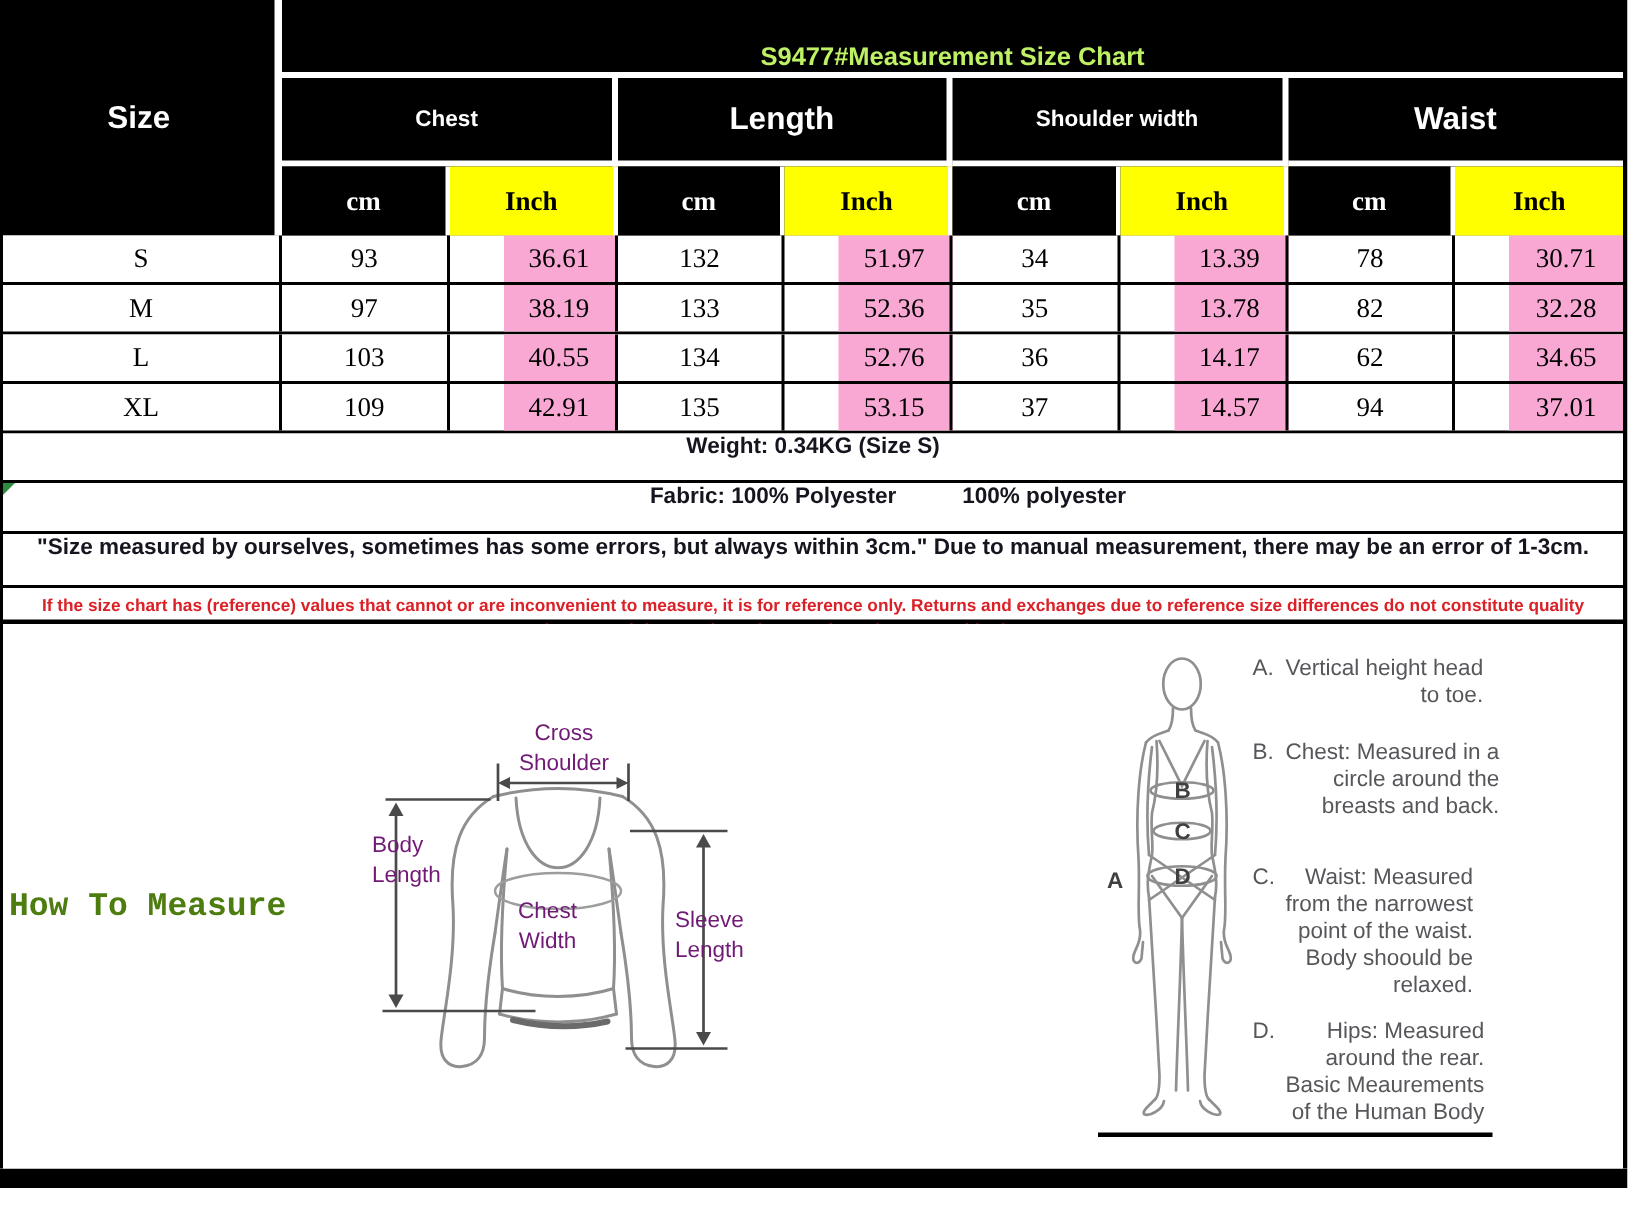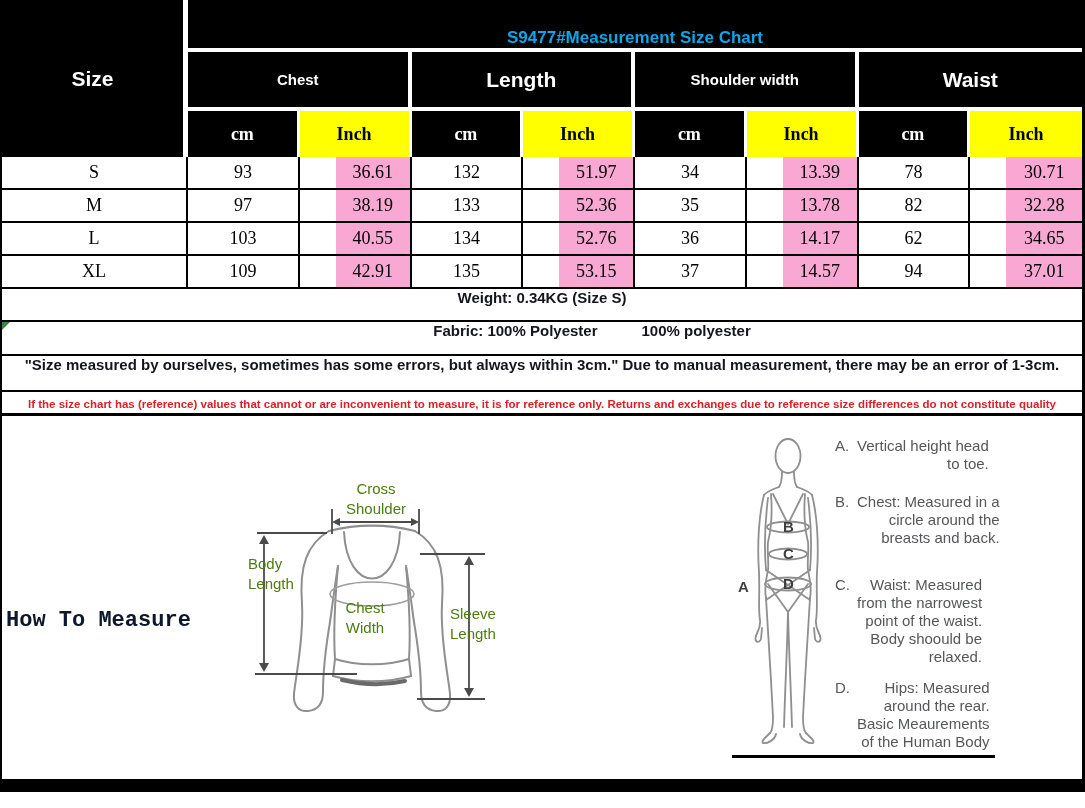--- a/index.html
+++ b/index.html
@@ -17,7 +17,7 @@
               color:#fff; font-weight:bold; font-size:21px; }
   .hdr-title { grid-row:1; grid-column:2/10; border-bottom:4px solid #fff;
                display:flex; align-items:center; justify-content:center;
-               color:#0ea5e9; font-weight:bold; font-size:17px;margin-top:28px; }
+               color:#bef264; font-weight:bold; font-size:17px;margin-top:28px; }
   .group-cell { grid-row:2; display:flex; align-items:center; justify-content:center;
                 color:#fff; font-weight:bold; font-size:15px;
                 border-bottom:4px solid #fff; border-right:4px solid #fff; }

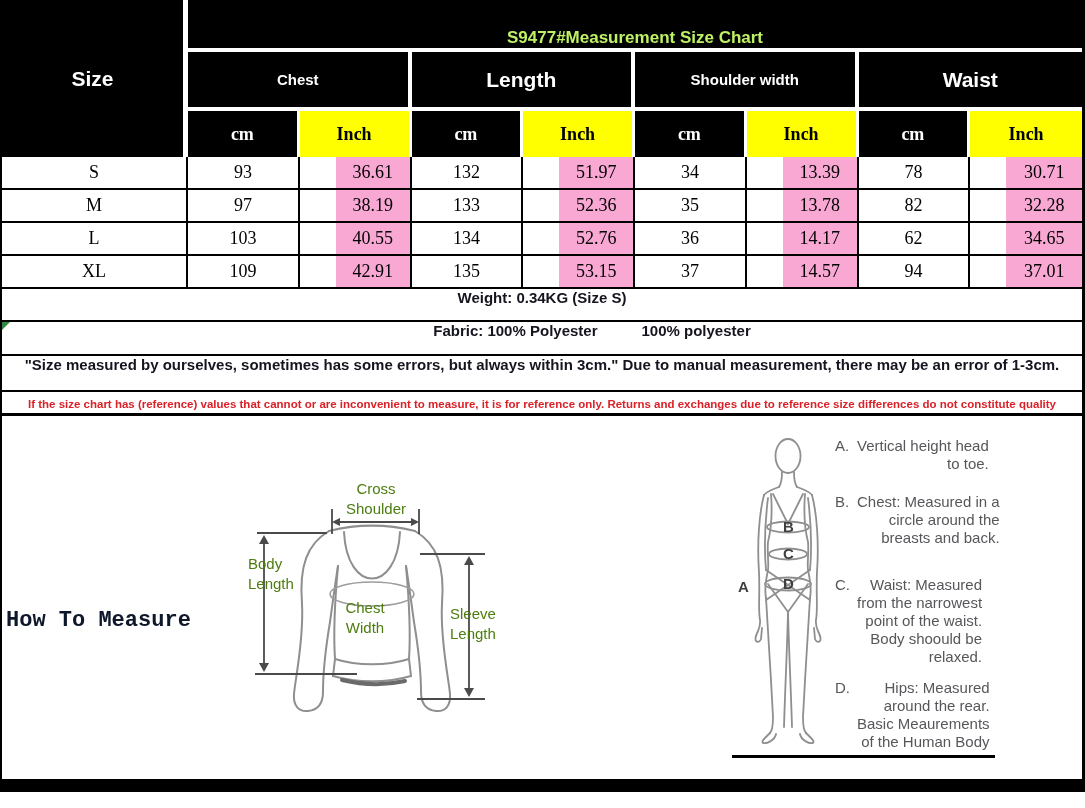--- a/index.html
+++ b/index.html
@@ -58,7 +58,7 @@
   .howto { position:absolute; left:4px; top:192px;
            font-family:"Liberation Mono","DejaVu Sans Mono",monospace;
            font-weight:bold; font-size:22px; color:#0f172a; white-space:nowrap; }
-  .diag-label { position:absolute; font-size:15px; color:#4d7c0f; line-height:1.3;
+  .diag-label { position:absolute; font-size:15px; color:#701a75; line-height:1.3;
                 white-space:pre-line; }
   .lbl-cross  { left:328px; top:63px;  width:92px; text-align:center; }
   .lbl-body   { left:246px; top:138px; }

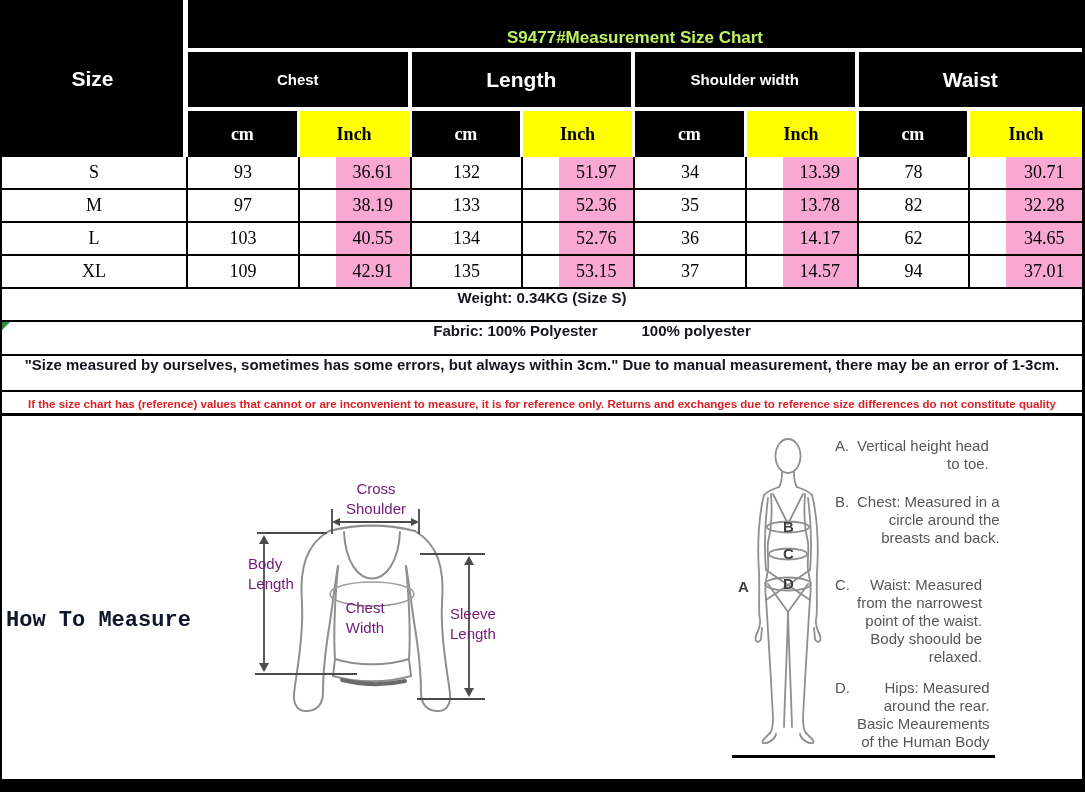--- a/index.html
+++ b/index.html
@@ -55,9 +55,9 @@
   
   .measure { position:relative; width:1085px; height:363px; background:#fff;
              border-left:2px solid #000; border-right:3px solid #000; }
-  .howto { position:absolute; left:4px; top:192px;
+  .howto { position:absolute; left:4px; top:176px;
            font-family:"Liberation Mono","DejaVu Sans Mono",monospace;
-           font-weight:bold; font-size:22px; color:#0f172a; white-space:nowrap; }
+           font-weight:bold; font-size:22px; color:#4d7c0f; white-space:nowrap; }
   .diag-label { position:absolute; font-size:15px; color:#701a75; line-height:1.3;
                 white-space:pre-line; }
   .lbl-cross  { left:328px; top:63px;  width:92px; text-align:center; }

